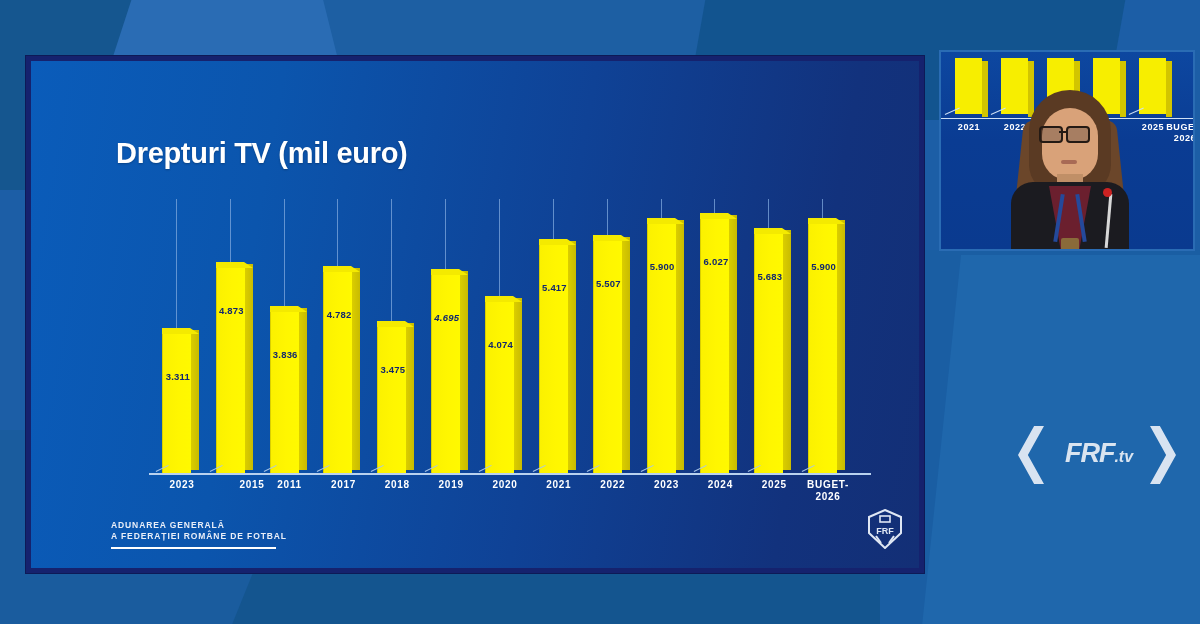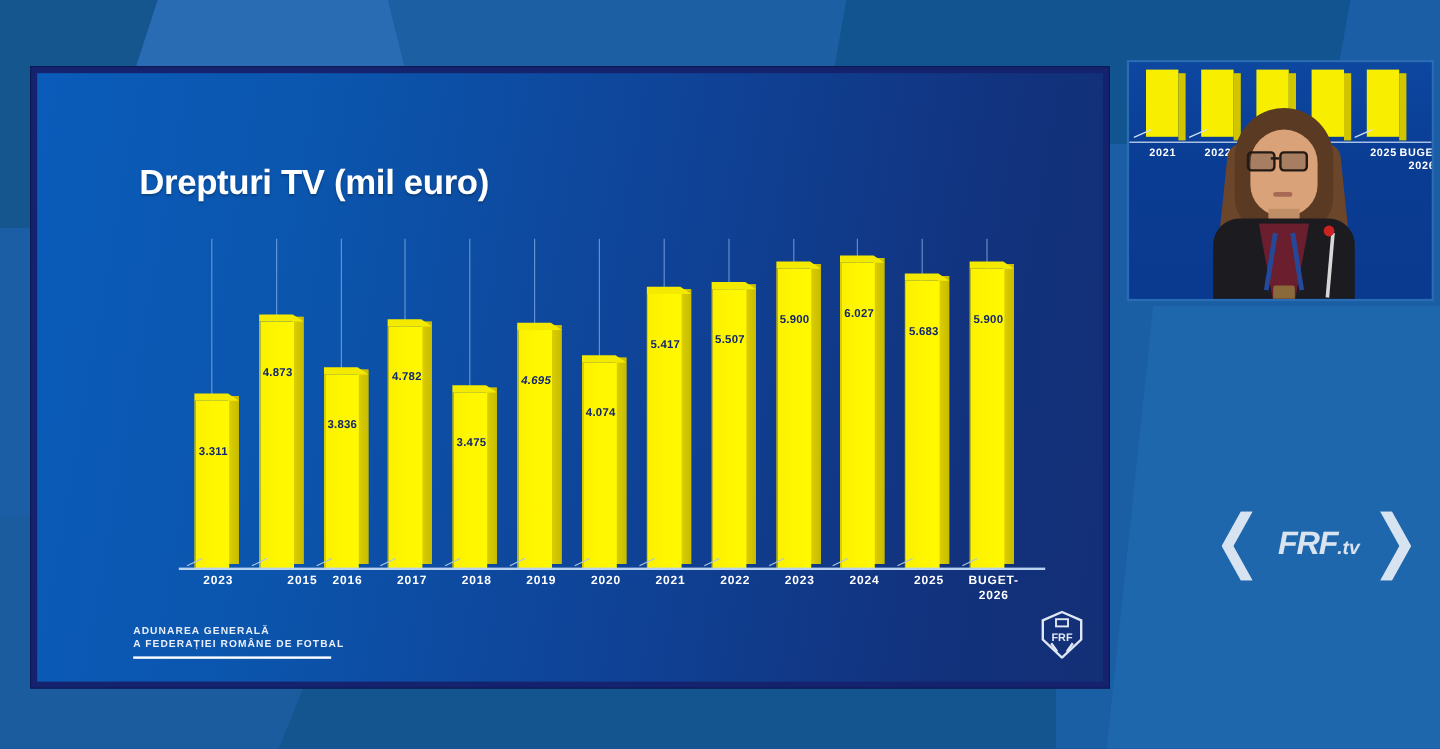--- a/index.html
+++ b/index.html
@@ -284,7 +284,7 @@
       <div class="foot-diag" style="left: 178.769px; top: 410px;"></div>
       <div class="xlabel" style="left: 193px; white-space: pre;">2015</div>
       <div class="foot-diag" style="left: 232.615px; top: 410px;"></div>
-      <div class="xlabel" style="left: 230.615px; white-space: pre;">2016</div>
+      <div class="xlabel" style="left: 230.615px; white-space: pre;">2011</div>
       <div class="foot-diag" style="left: 286.462px; top: 410px;"></div>
       <div class="xlabel" style="left: 284.462px; white-space: pre;">2017</div>
       <div class="foot-diag" style="left: 340.308px; top: 410px;"></div>

